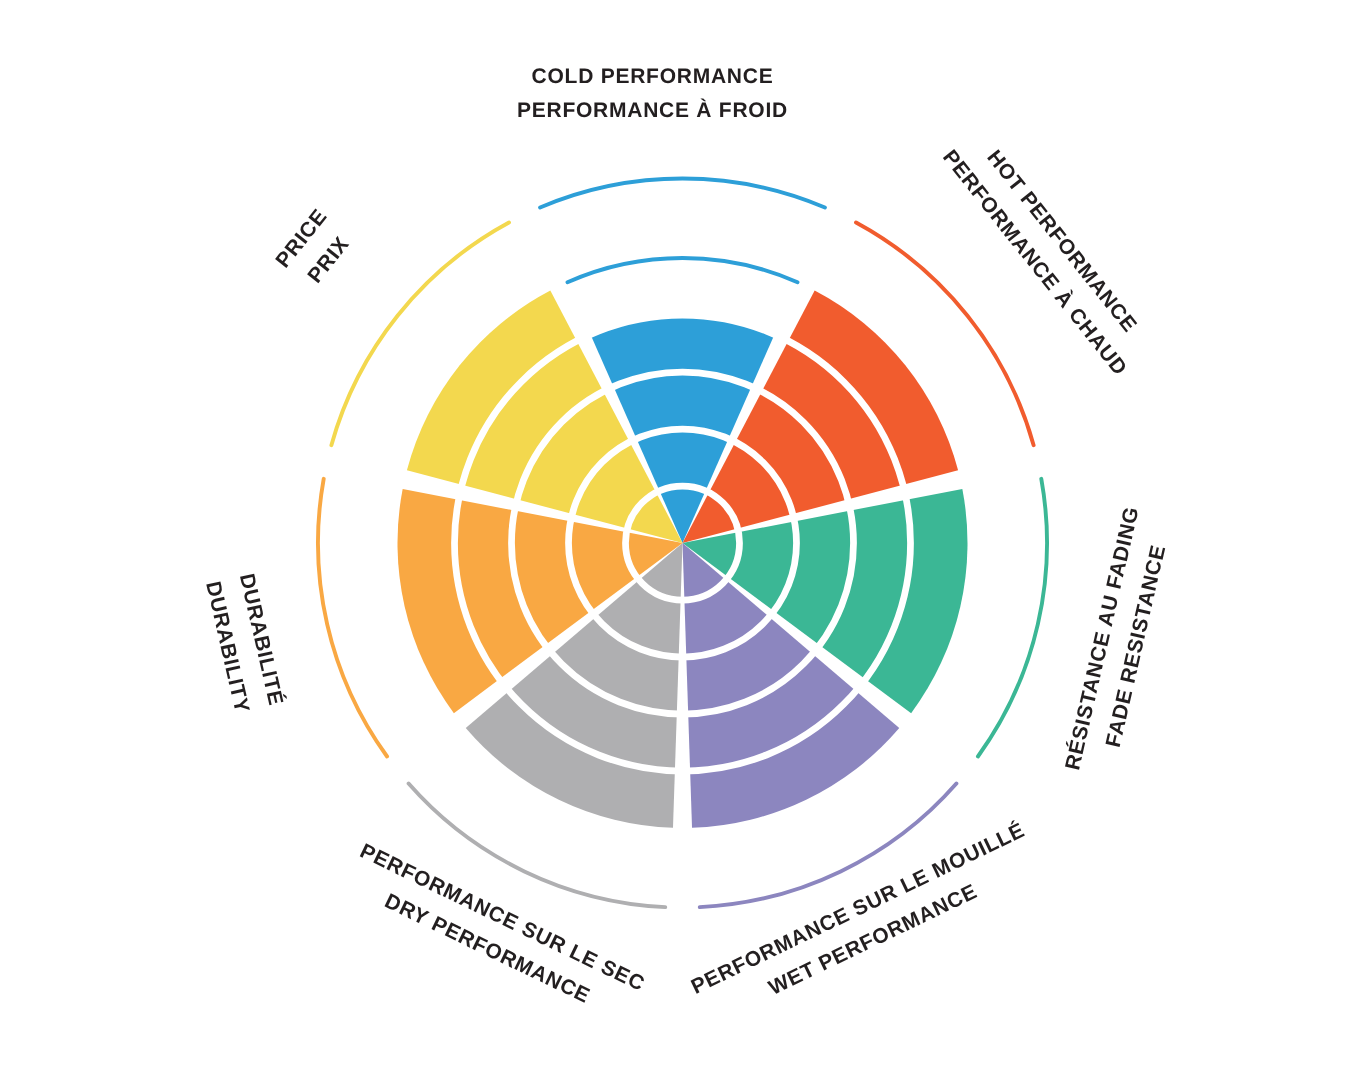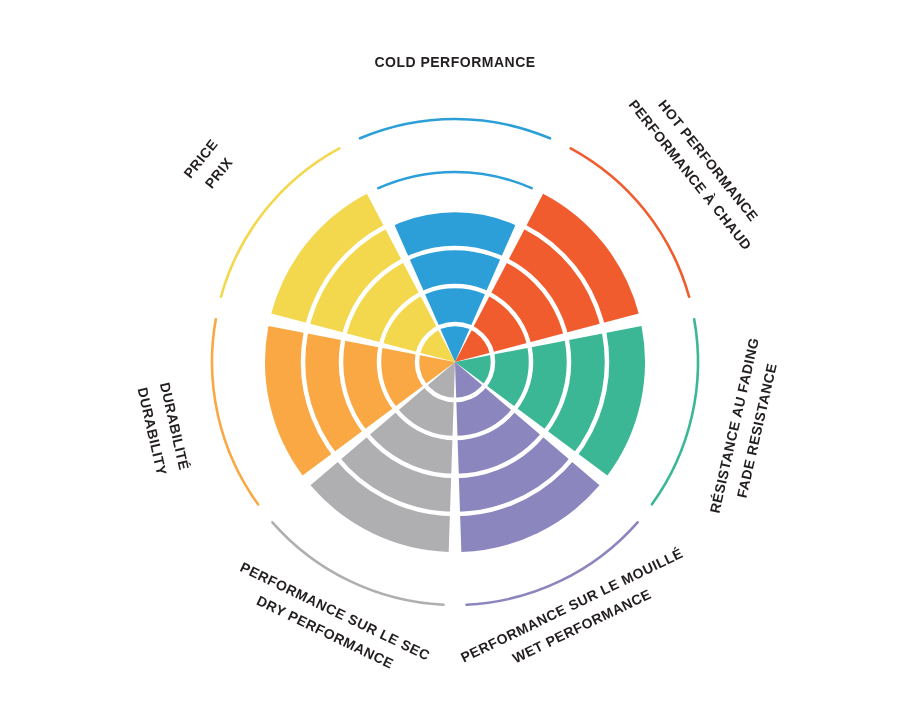--- a/index.html
+++ b/index.html
@@ -64,7 +64,7 @@
       <path d="M 220.92 296.77 A 243 243 0 0 1 339.32 148.30" fill="none" stroke="#F3D84E" stroke-width="2.6" stroke-linecap="round"></path>
     </svg>
   <div id="labels">
-      <div class="sector-label" style="left: 455px; top: 62px; transform: translate(-50%, -50%) rotate(0deg);">
+      <div class="sector-label" style="left: 435px; top: 62px; transform: translate(-50%, -50%) rotate(0deg);">
         <div class="label-line">COLD PERFORMANCE</div>
       </div>
       <div class="sector-label" style="left: 698.9px; top: 167.5px; transform: translate(-50%, -50%) rotate(51.43deg);">

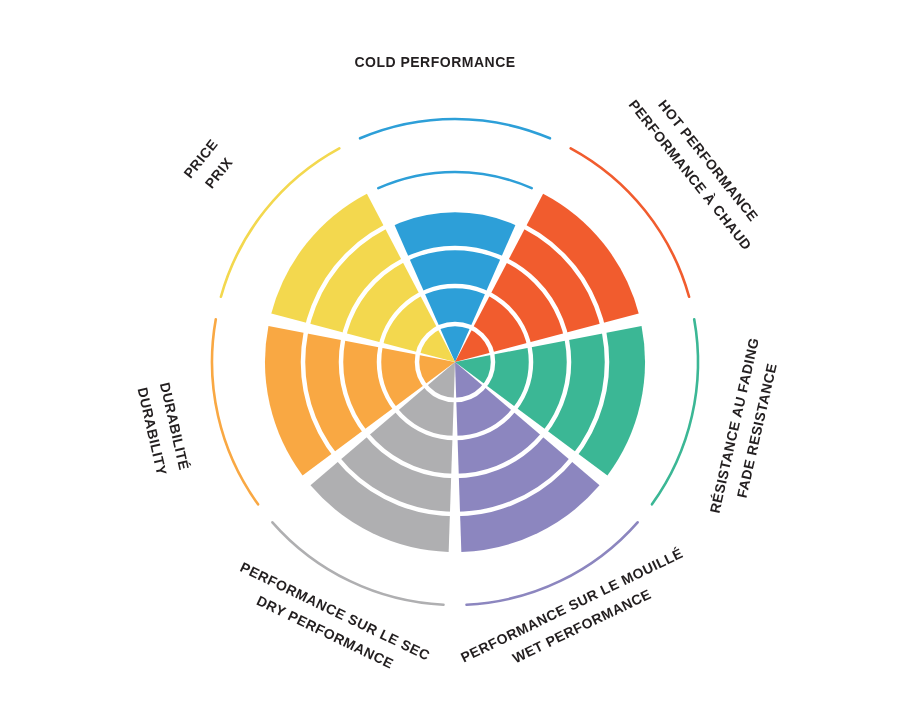--- a/index.html
+++ b/index.html
@@ -66,6 +66,7 @@
   <div id="labels">
       <div class="sector-label" style="left: 435px; top: 62px; transform: translate(-50%, -50%) rotate(0deg);">
         <div class="label-line">COLD PERFORMANCE</div>
+        <div class="label-line">PERFORMANCE À FROID</div>
       </div>
       <div class="sector-label" style="left: 698.9px; top: 167.5px; transform: translate(-50%, -50%) rotate(51.43deg);">
         <div class="label-line">HOT PERFORMANCE</div>

